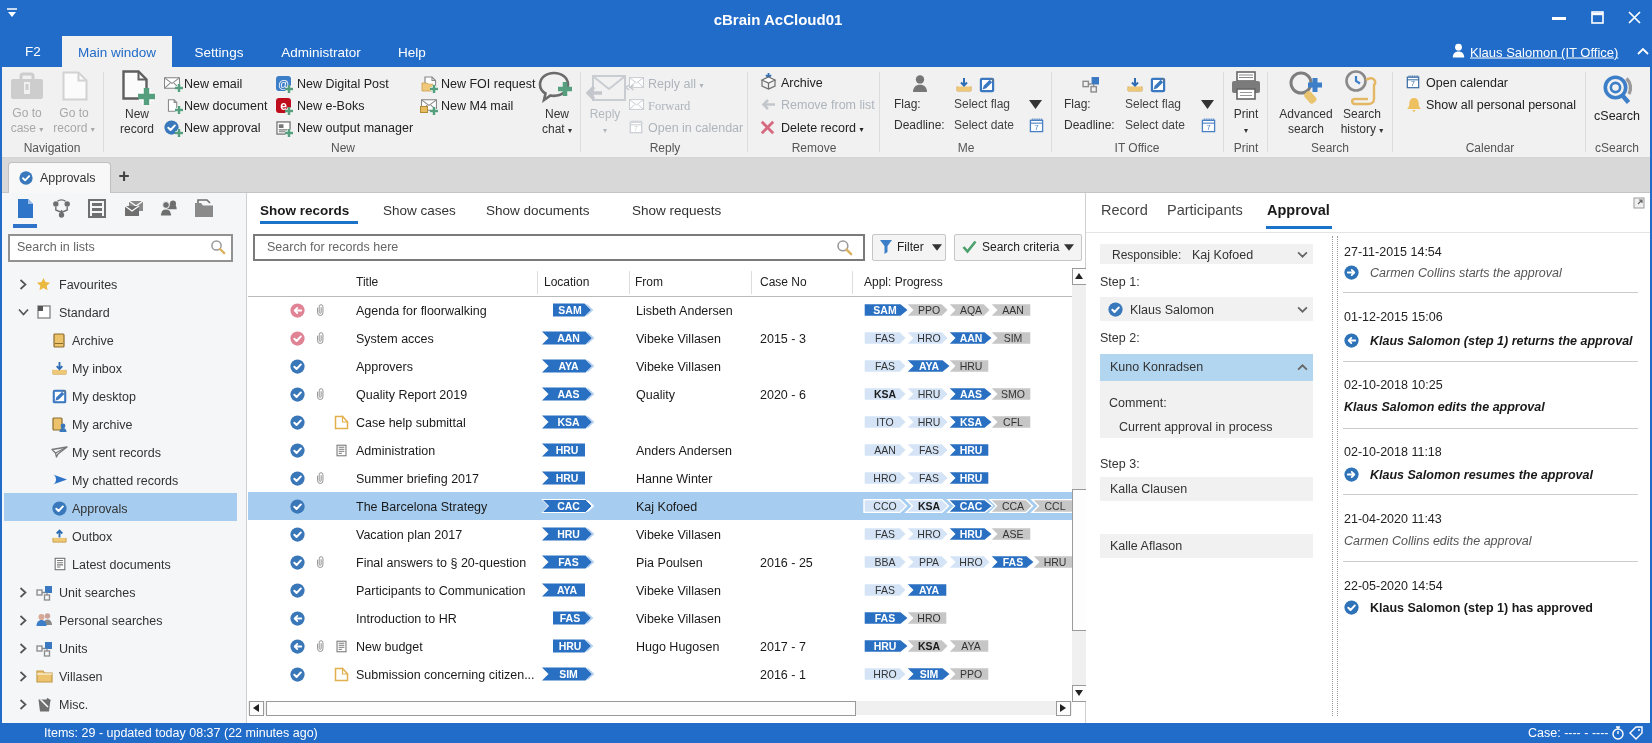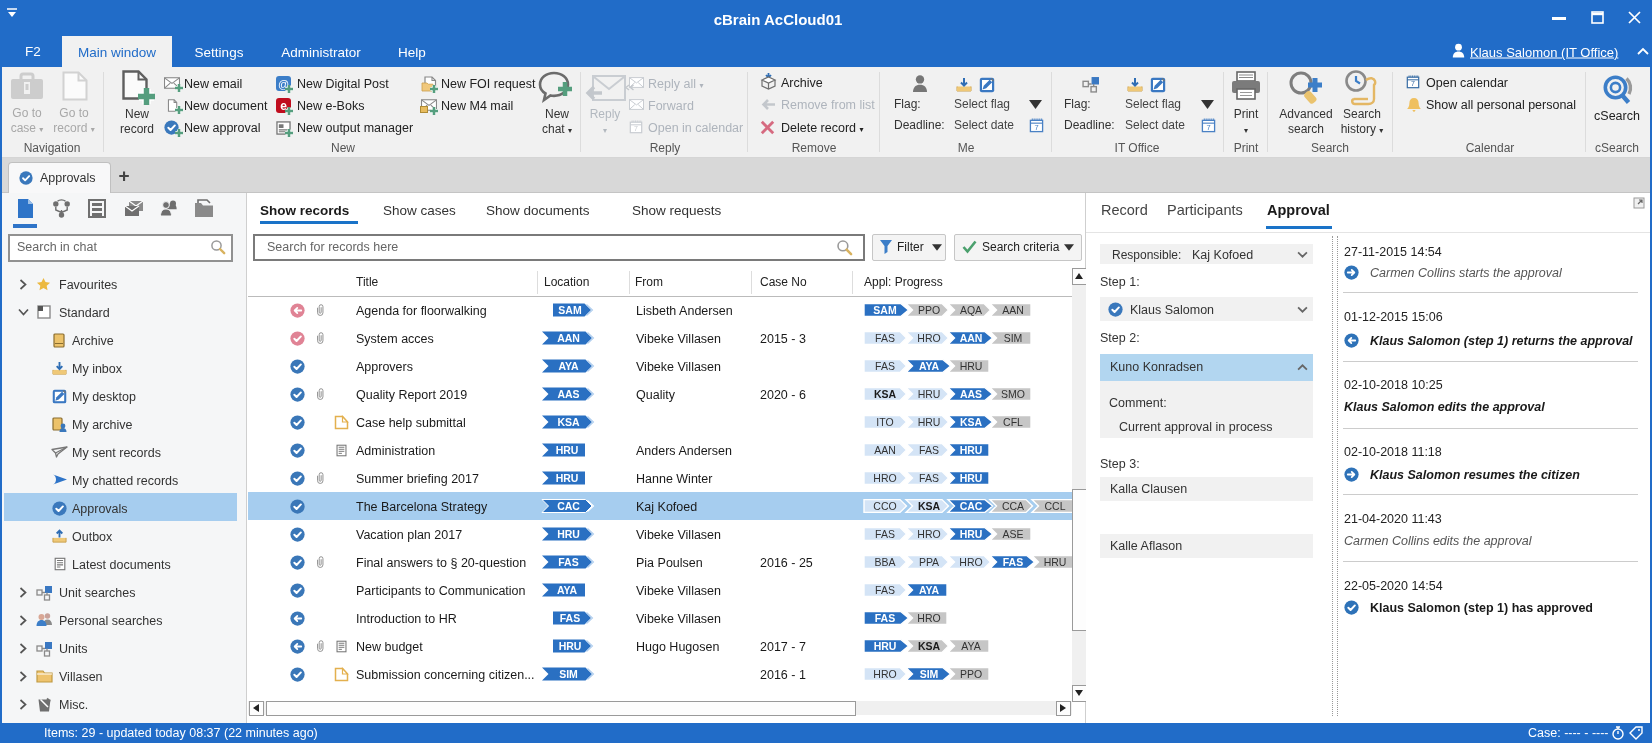--- a/index.html
+++ b/index.html
@@ -227,7 +227,7 @@
 <svg class="ab" style="left:629px;top:99px;color:#c9cdd2" width="15" height="11">
           <use href="#env" width="15" height="11"></use>
         </svg>
-<div class="t cy dis" style="left:648px;top:106px;font-size:12.5px;">Forward</div>
+<div class="t cy dis" style="left:648px;top:106px;font-size:12.5px;font-family:Liberation Serif, serif;">Forward</div>
 <svg class="ab" style="left:629px;top:120px;color:#c9cdd2" width="14" height="14">
           <use href="#cal" width="14" height="14"></use>
         </svg>

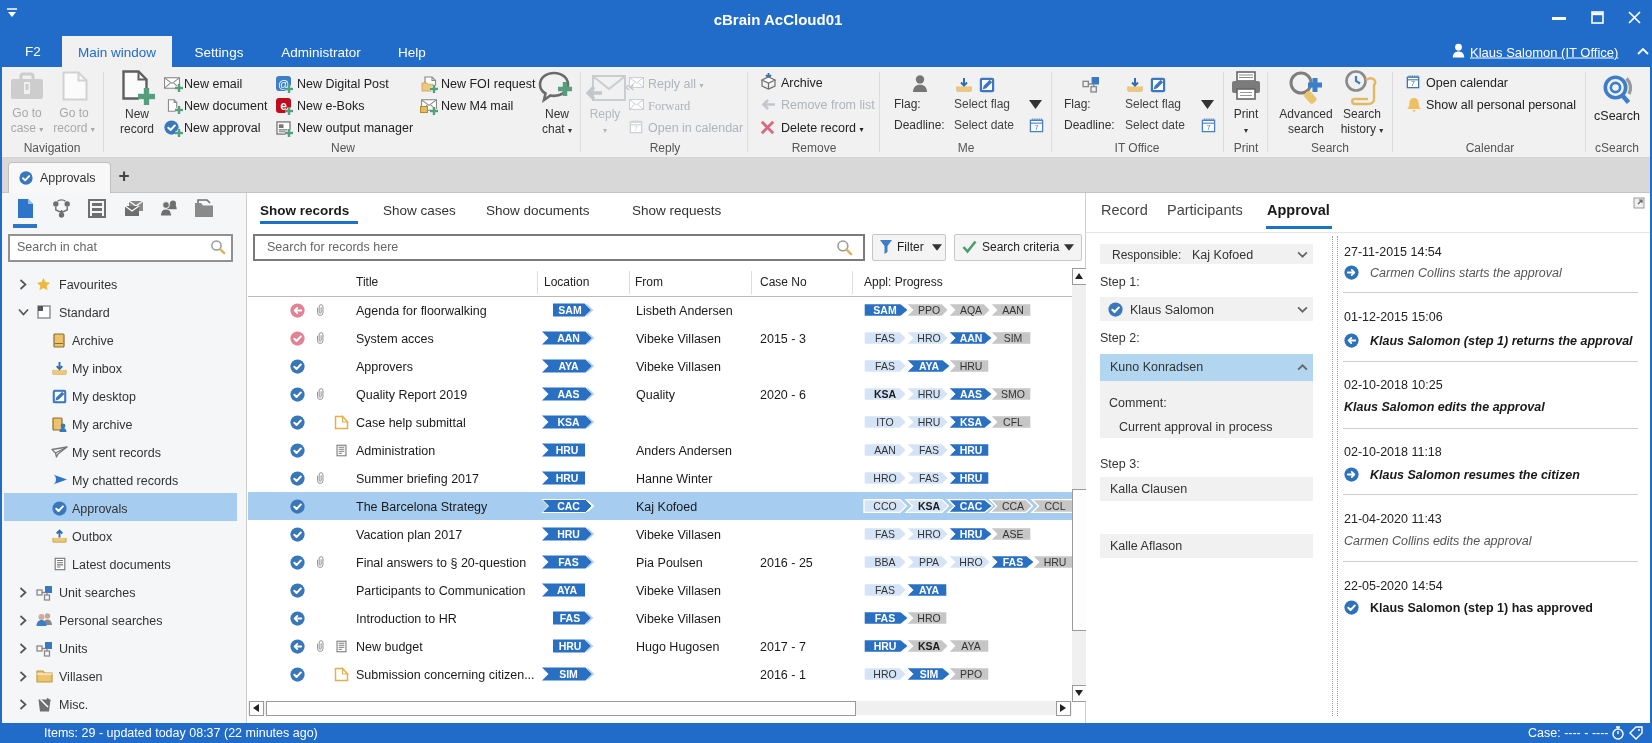--- a/index.html
+++ b/index.html
@@ -371,7 +371,7 @@
         </svg>
 
 <div class="ab" style="left:8px;top:234px;width:221px;height:24px;background:#fff;border:2px solid #919191;"></div>
-<div class="t cy" style="left:17px;top:247px;color:#666;font-size:12.5px;">Search in chat</div>
+<div class="t cy" style="left:17px;top:247px;color:#666;font-size:12.5px;">Search in lists</div>
 <svg class="ab" style="left:210px;top:239px" width="16" height="16">
           <use href="#mag" width="16" height="16"></use>
         </svg>

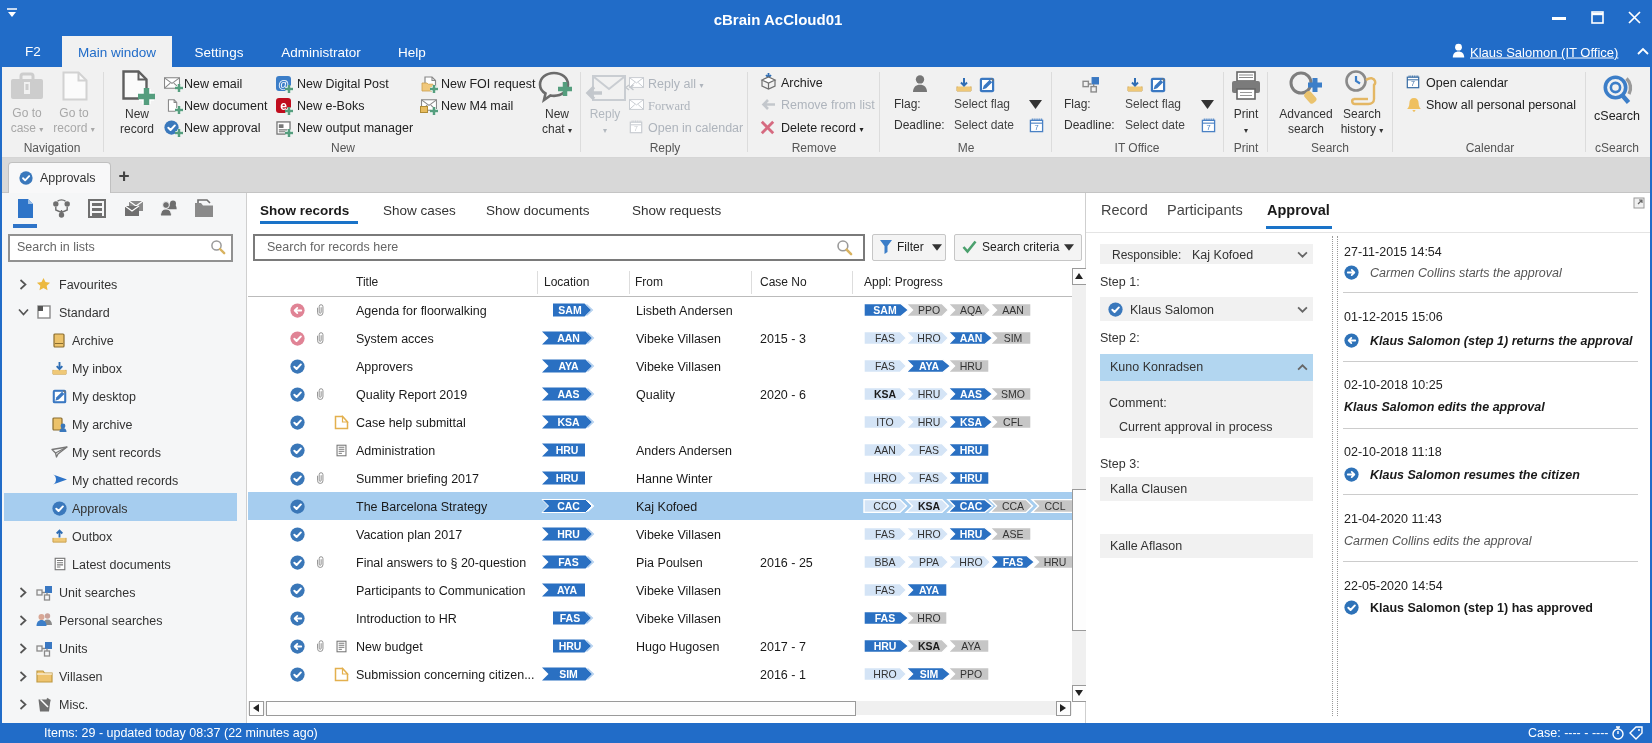--- a/index.html
+++ b/index.html
@@ -926,7 +926,7 @@
 <svg class="ab" style="left:1344px;top:467px;color:#2e72b8" width="15" height="15">
           <use href="#arr" width="15" height="15"></use>
         </svg>
-<div class="t cy" style="left:1370px;top:475px;font-size:12.5px;font-style:italic;font-weight:bold;color:#1a1a1a;">Klaus Salomon resumes the citizen</div>
+<div class="t cy" style="left:1370px;top:475px;font-size:12.5px;font-style:italic;font-weight:bold;color:#1a1a1a;">Klaus Salomon resumes the approval</div>
 <div class="ab" style="left:1343px;top:494px;width:295px;height:1px;background:#ccc;"></div>
 <div class="t cy" style="left:1344px;top:519px;font-size:12.5px;color:#222;">21-04-2020 11:43</div>
 <div class="t cy" style="left:1344px;top:541px;font-size:12.5px;font-style:italic;color:#555;">Carmen Collins edits the approval</div>

